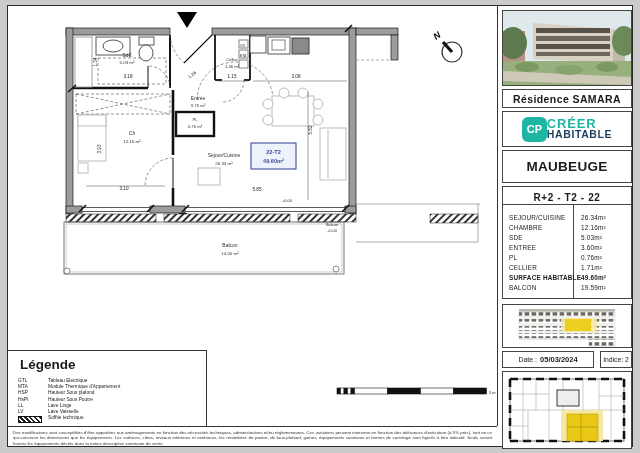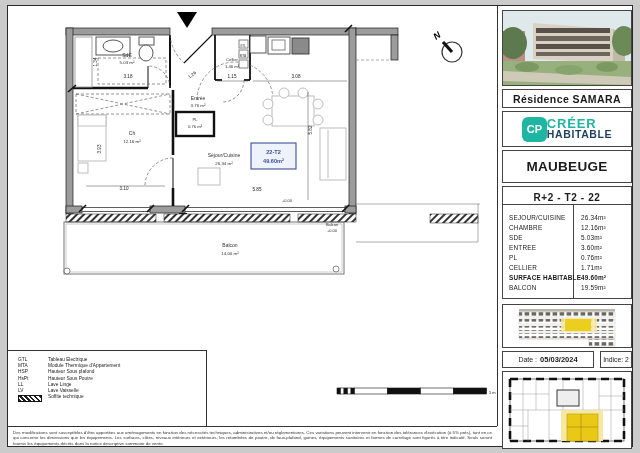--- a/index.html
+++ b/index.html
@@ -359,6 +359,7 @@
 </div>
 
 <div class="abs legend">
+  <h1>Légende</h1>
   <div class="lrow">
     <span class="labbr">GTL</span>
       <span>Tableau Electrique</span>

